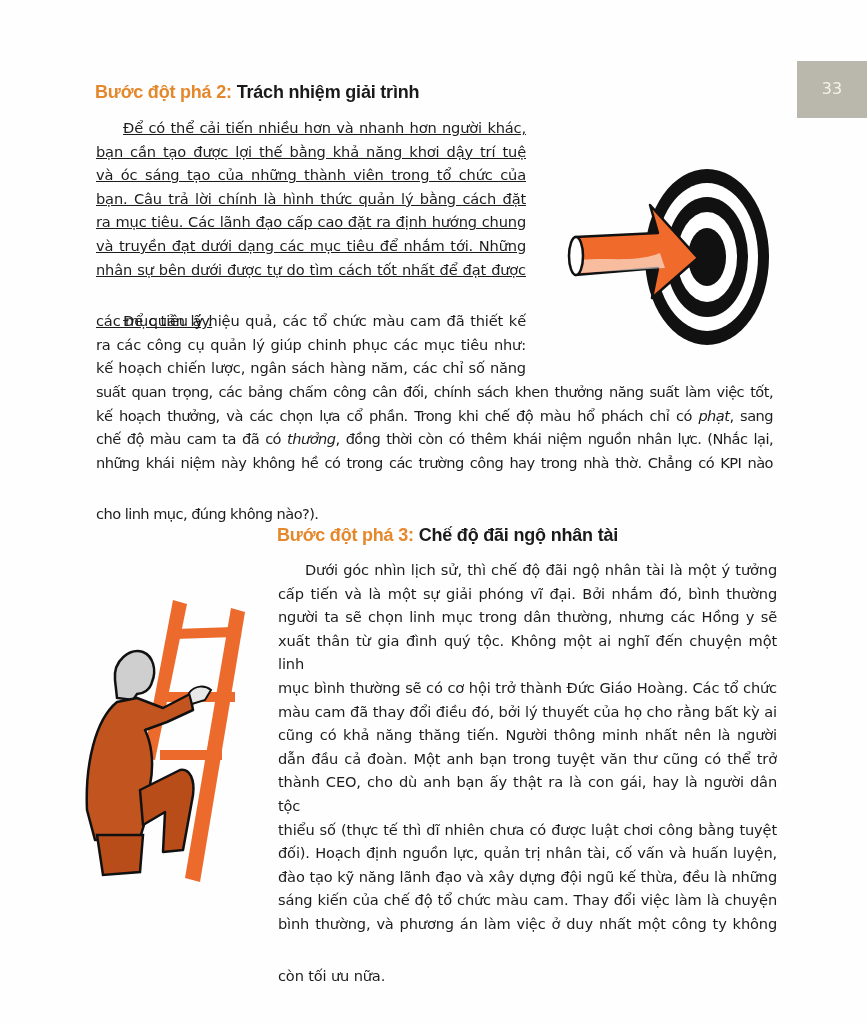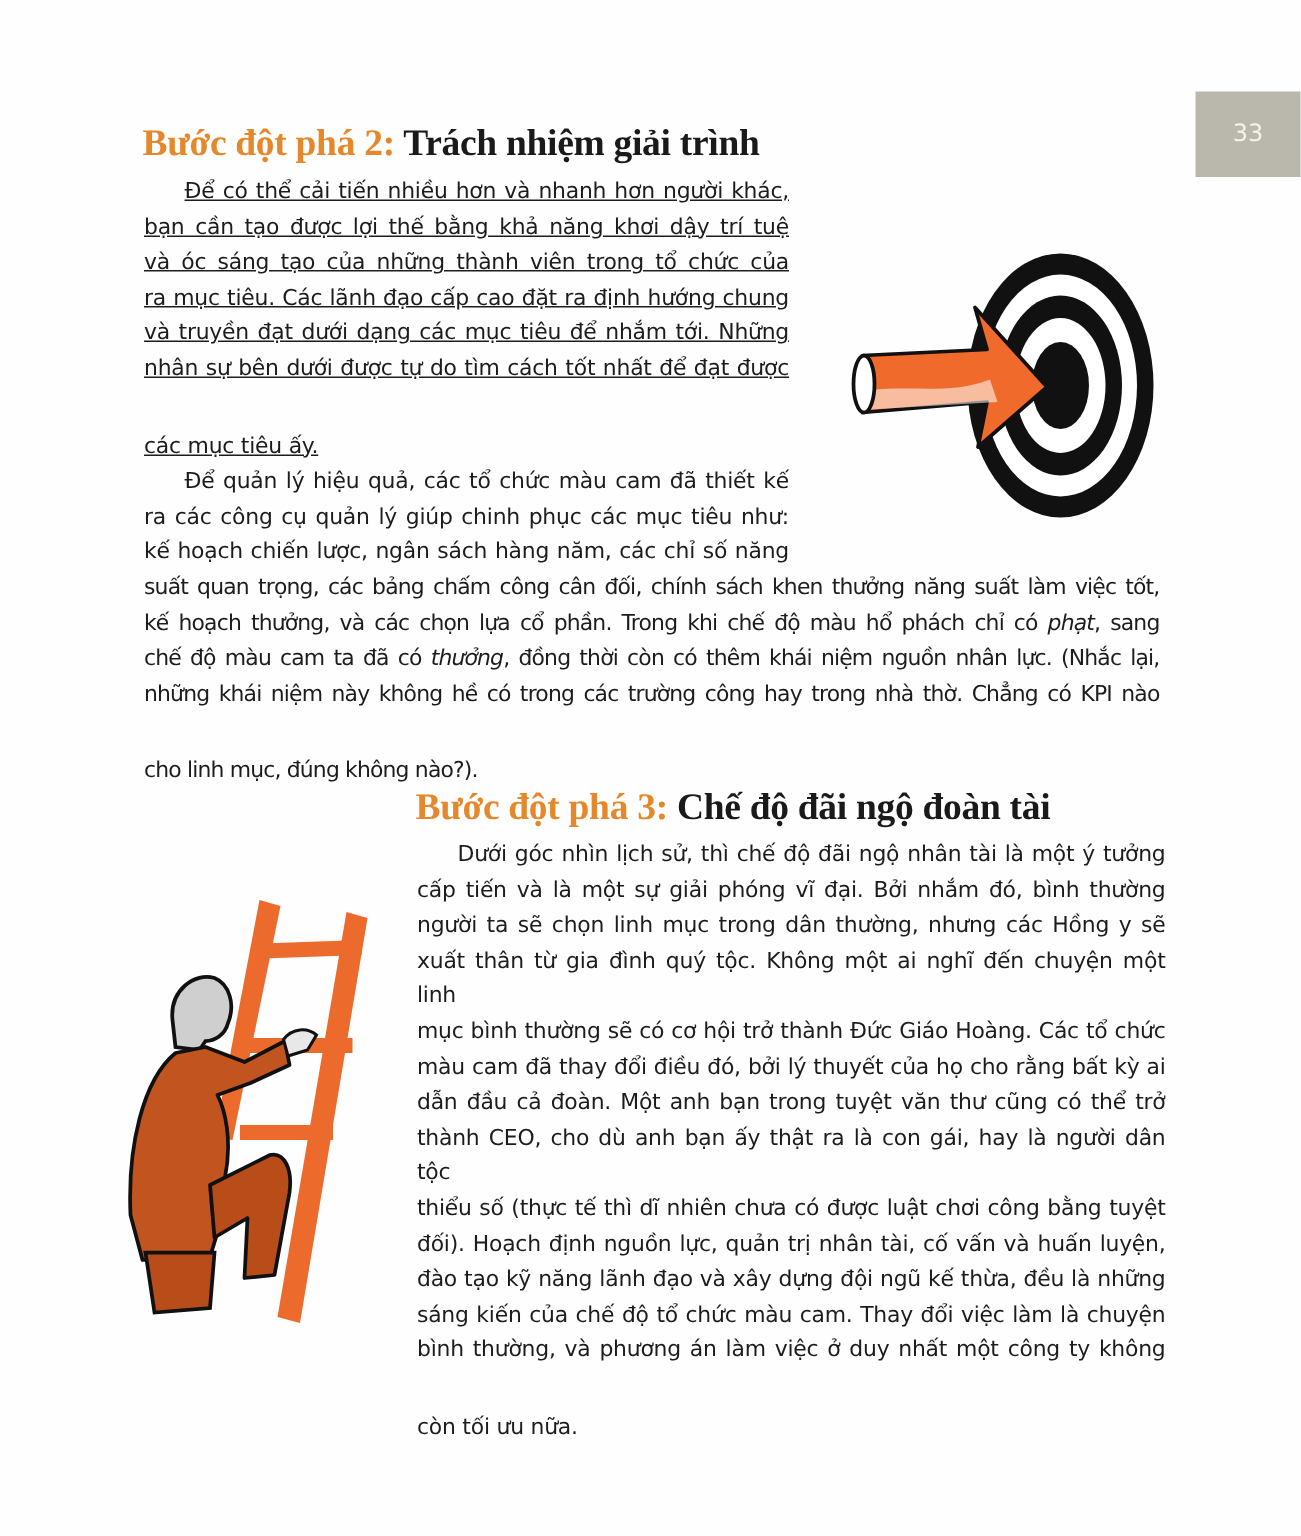--- a/index.html
+++ b/index.html
@@ -20,7 +20,7 @@
   }
   .heading {
     position: absolute; margin: 0;
-    font-family: Liberation Serif, serif; font-weight: bold; font-size: 25px;
+    font-family: Liberation Sans, sans-serif; font-weight: bold; font-size: 18px;
     white-space: nowrap; letter-spacing: -0.2px;
   }
   .heading .lead { color: #e5872b; }

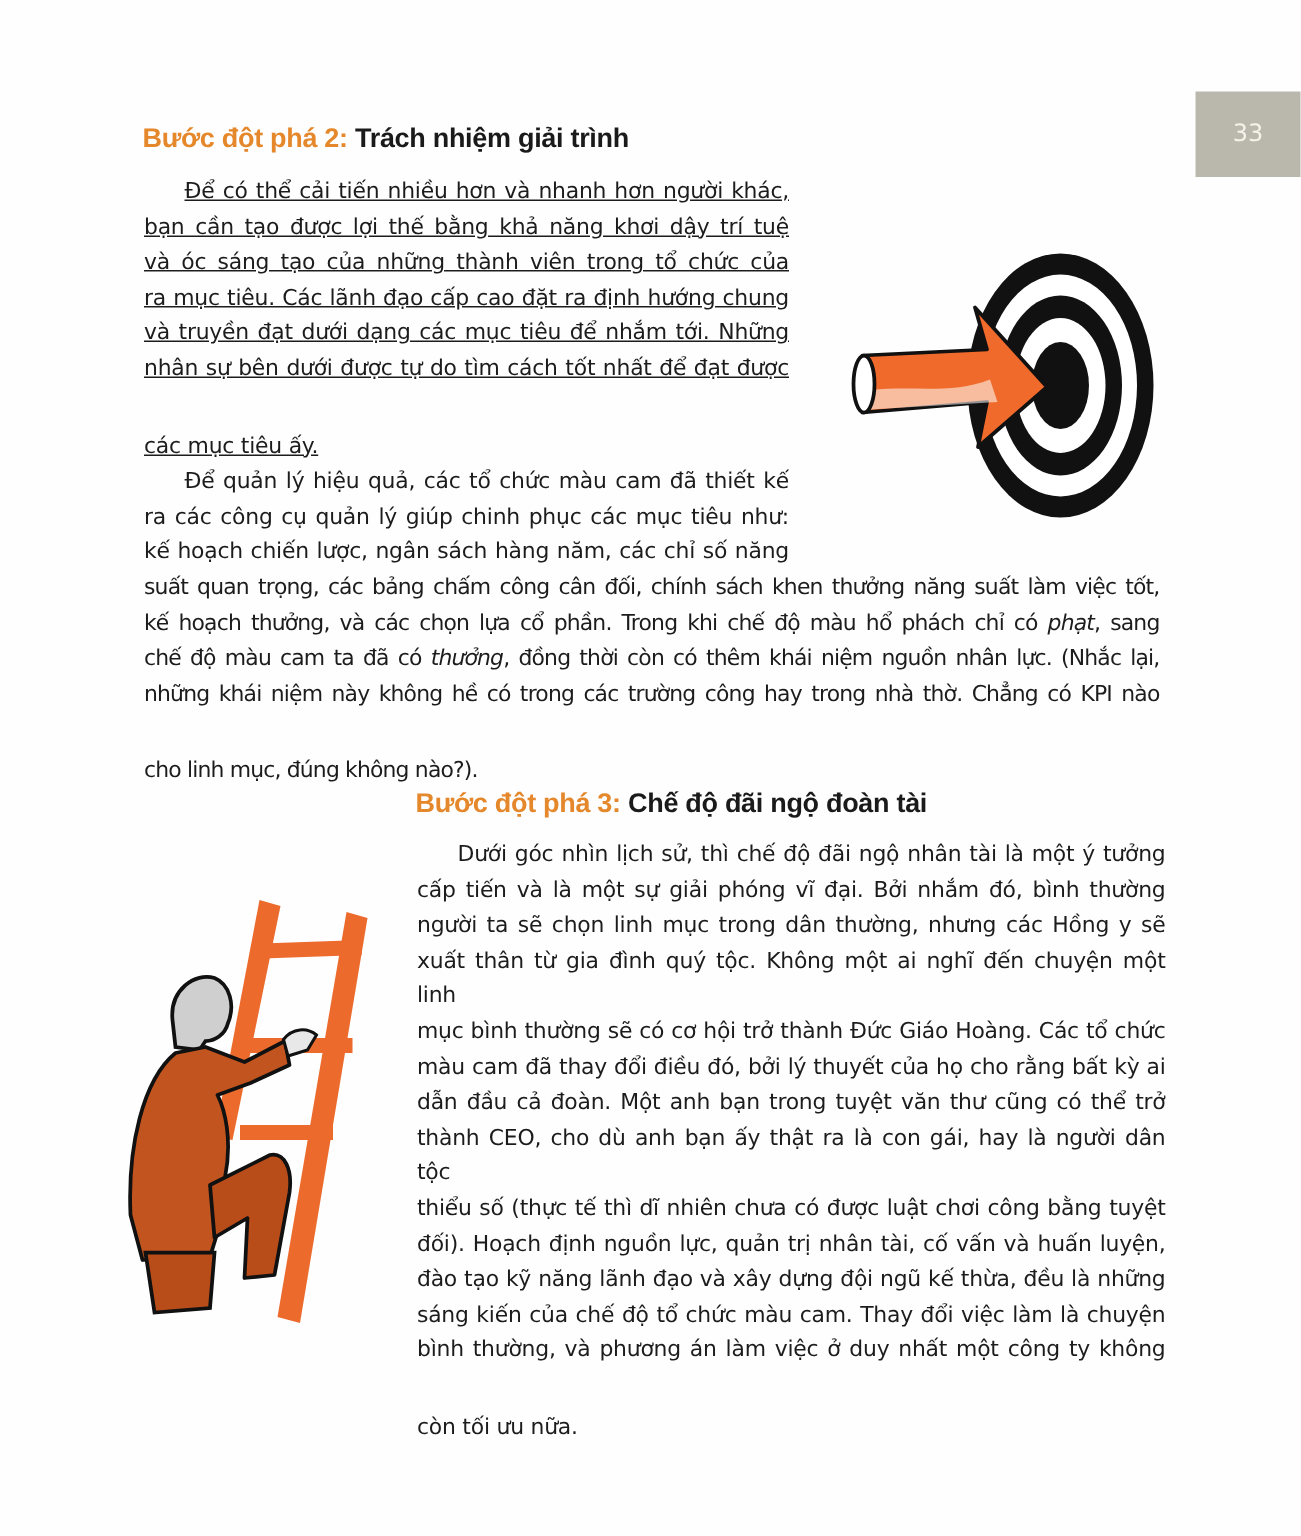--- a/index.html
+++ b/index.html
@@ -54,6 +54,7 @@
   <span class="line first">Để có thể cải tiến nhiều hơn và nhanh hơn người khác,</span>
   <span class="line">bạn cần tạo được lợi thế bằng khả năng khơi dậy trí tuệ</span>
   <span class="line">và óc sáng tạo của những thành viên trong tổ chức của</span>
+  <span class="line">bạn. Câu trả lời chính là hình thức quản lý bằng cách đặt</span>
   <span class="line">ra mục tiêu. Các lãnh đạo cấp cao đặt ra định hướng chung</span>
   <span class="line">và truyền đạt dưới dạng các mục tiêu để nhắm tới. Những</span>
   <span class="line">nhân sự bên dưới được tự do tìm cách tốt nhất để đạt được</span>

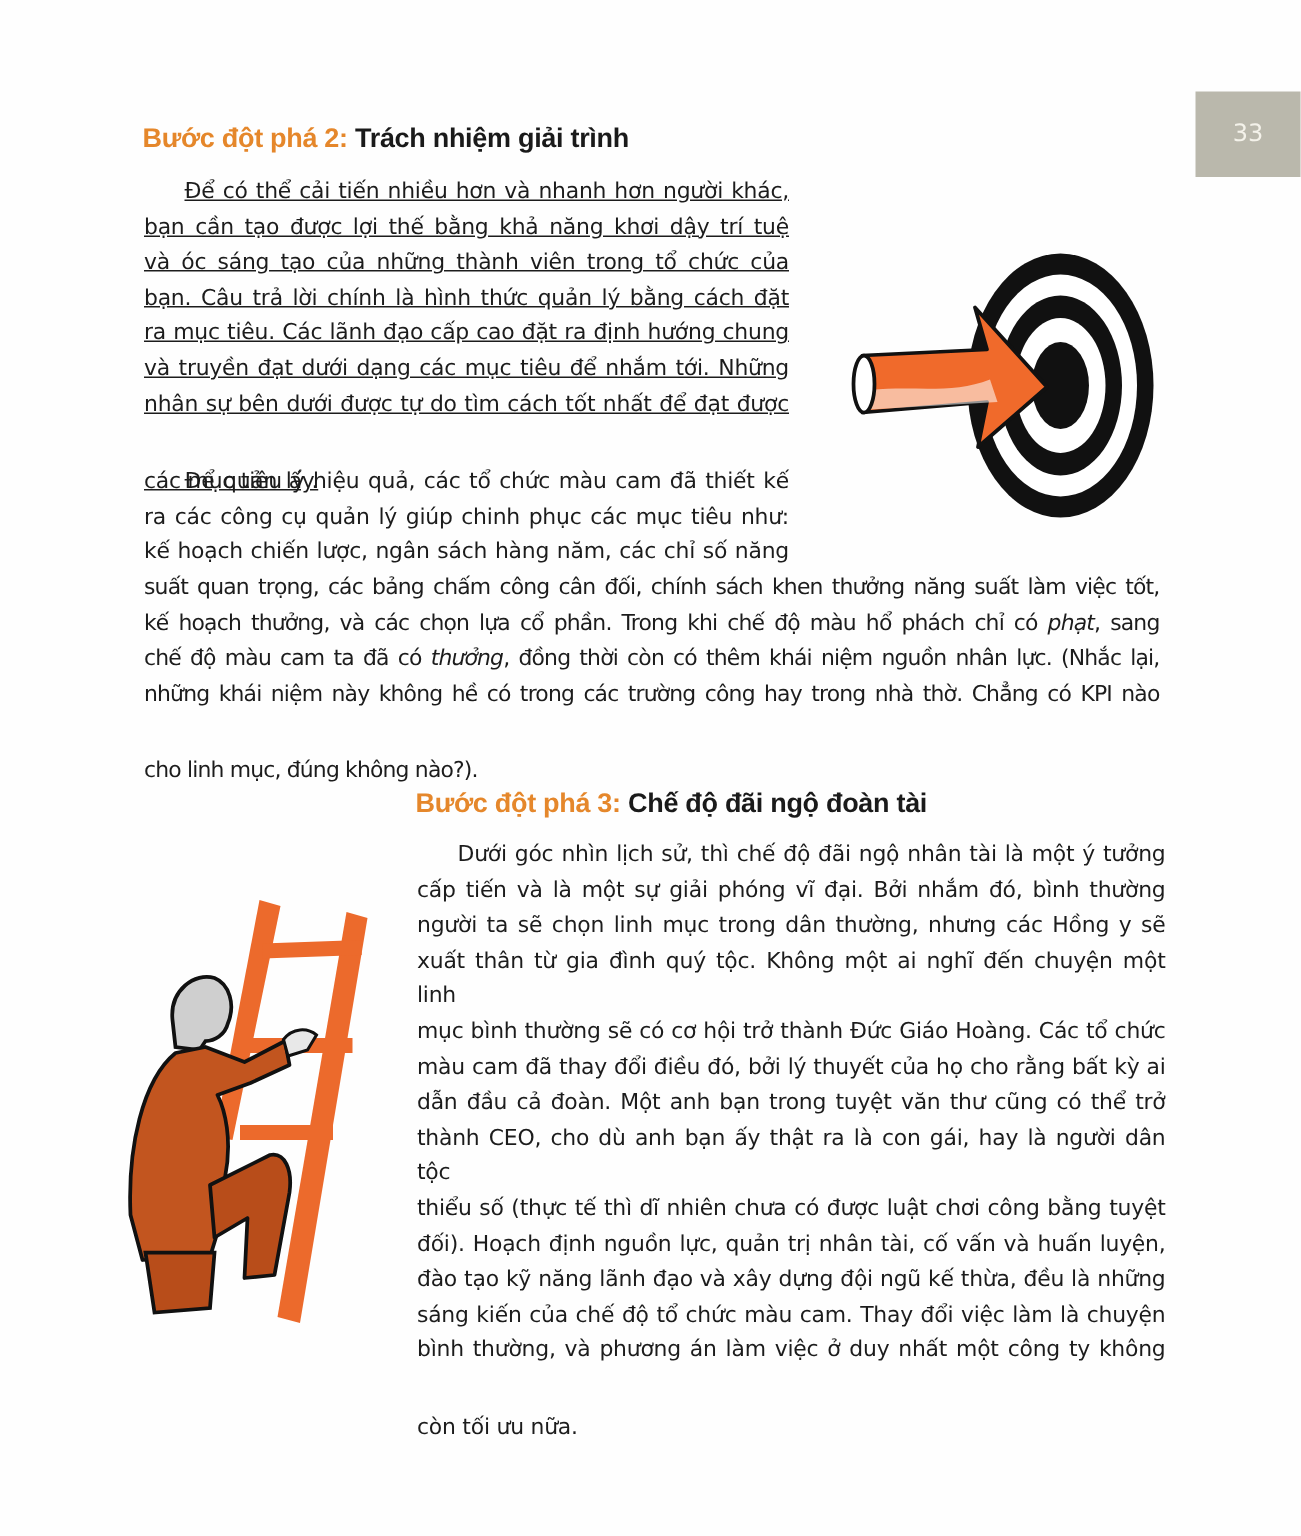--- a/index.html
+++ b/index.html
@@ -90,7 +90,7 @@
 
 <h2 class="heading" style="left:277px; top:525px;">
   <span class="lead">Bước đột phá 3:</span>
-  <span class="rest">Chế độ đãi ngộ đoàn tài</span>
+  <span class="rest">Chế độ đãi ngộ nhân tài</span>
 </h2>
 
 <svg class="illus" style="left:55px; top:590px;" width="200" height="300" viewBox="0 0 200 300">

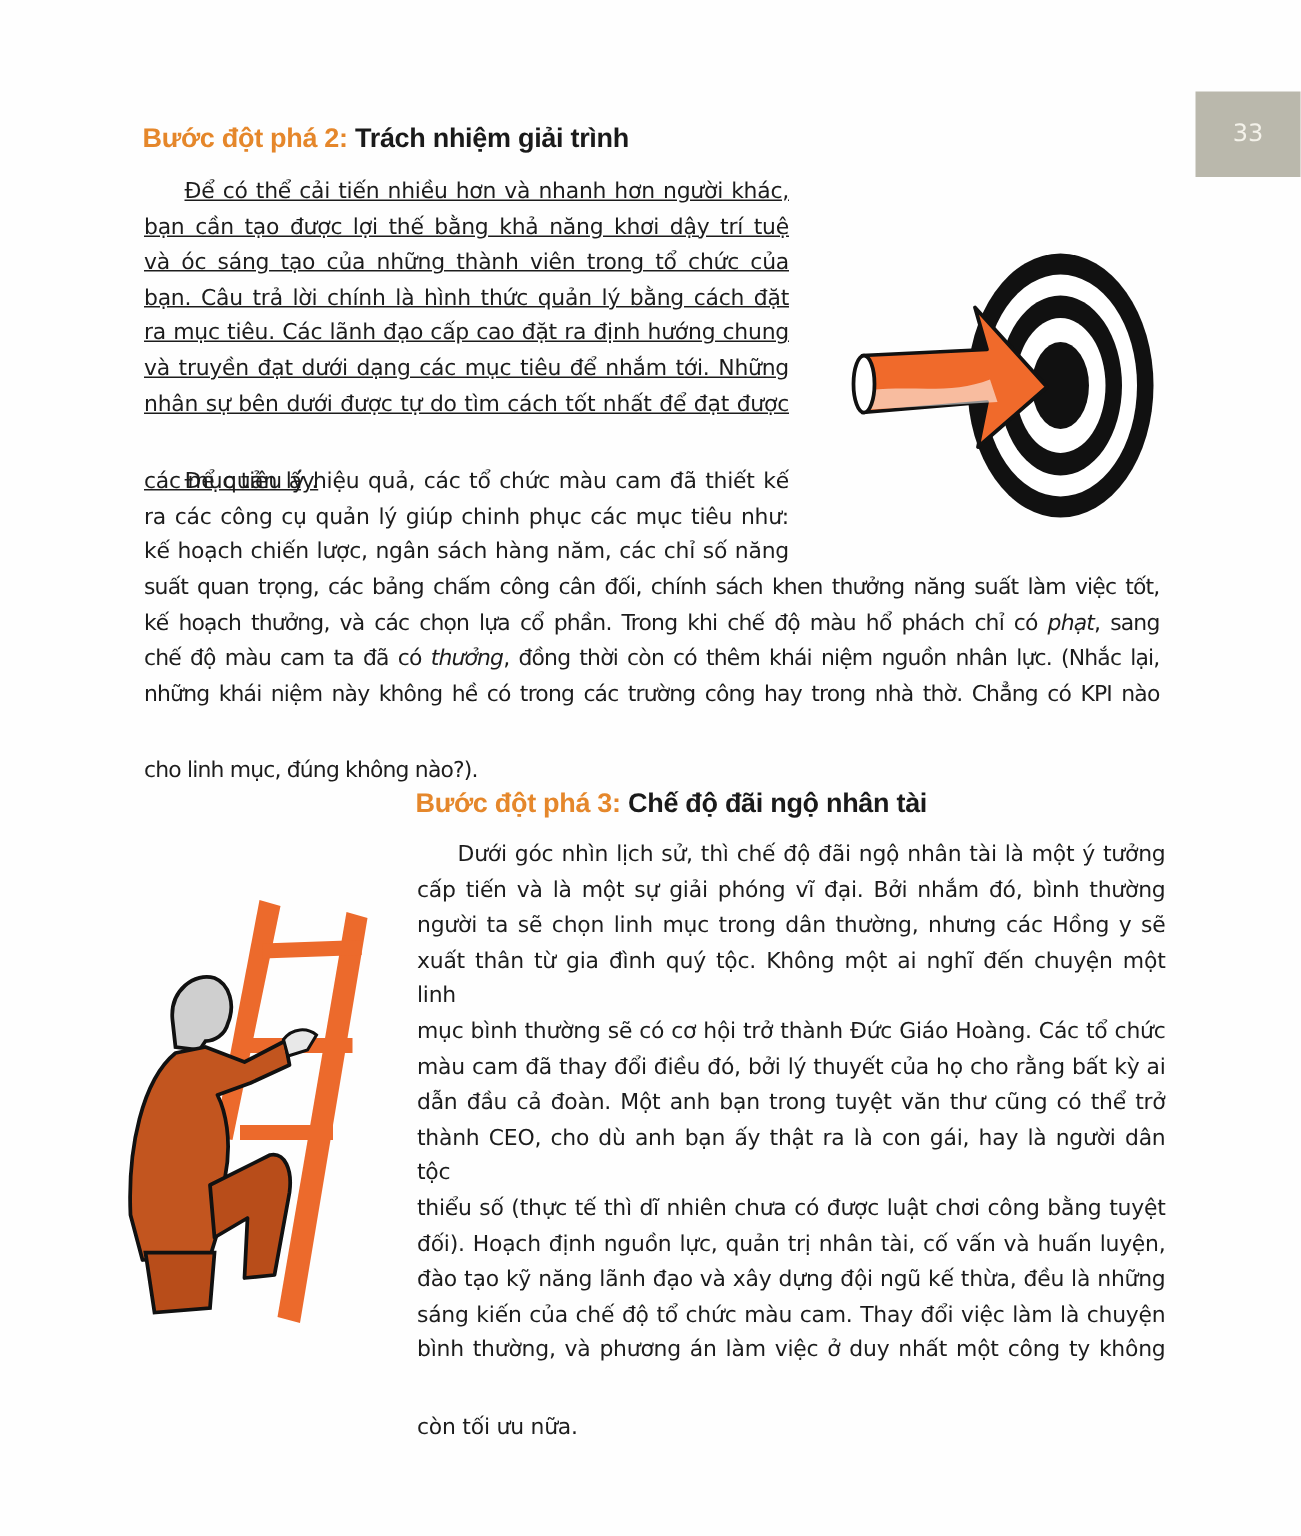--- a/index.html
+++ b/index.html
@@ -120,6 +120,7 @@
   <span class="line">xuất thân từ gia đình quý tộc. Không một ai nghĩ đến chuyện một linh</span>
   <span class="line">mục bình thường sẽ có cơ hội trở thành Đức Giáo Hoàng. Các tổ chức</span>
   <span class="line">màu cam đã thay đổi điều đó, bởi lý thuyết của họ cho rằng bất kỳ ai</span>
+  <span class="line">cũng có khả năng thăng tiến. Người thông minh nhất nên là người</span>
   <span class="line">dẫn đầu cả đoàn. Một anh bạn trong tuyệt văn thư cũng có thể trở</span>
   <span class="line">thành CEO, cho dù anh bạn ấy thật ra là con gái, hay là người dân tộc</span>
   <span class="line">thiểu số (thực tế thì dĩ nhiên chưa có được luật chơi công bằng tuyệt</span>

